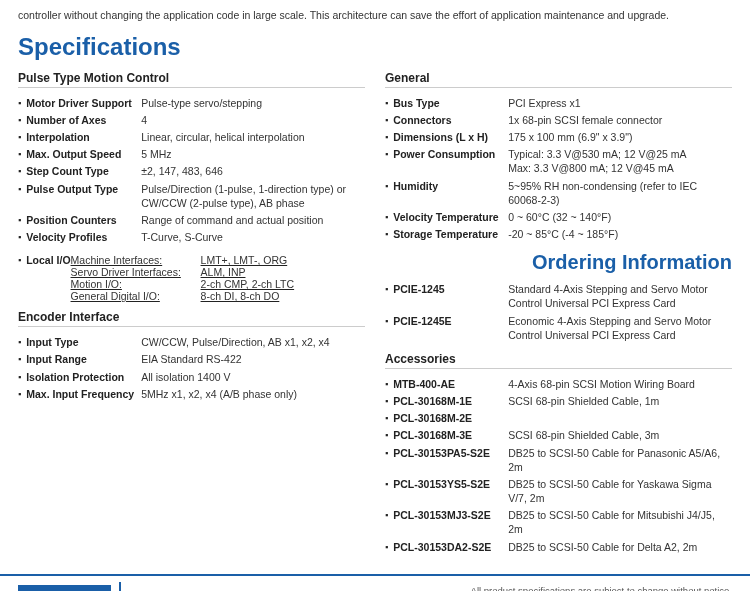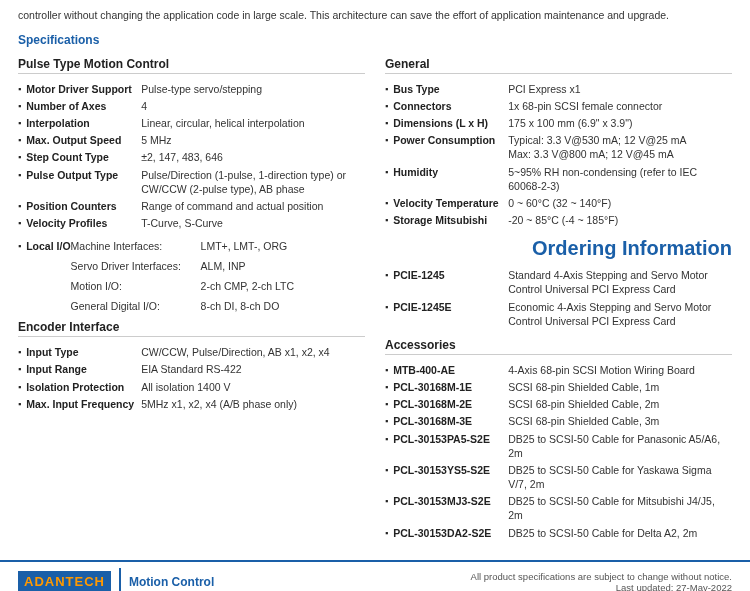--- a/index.html
+++ b/index.html
@@ -21,7 +21,7 @@
       line-height: 1.4;
     }
     h1.section-title {
-      font-size: 12px;
+      font-size: 24px;
       font-weight: bold;
       color: #1a5fa8;
       margin-bottom: 10px;

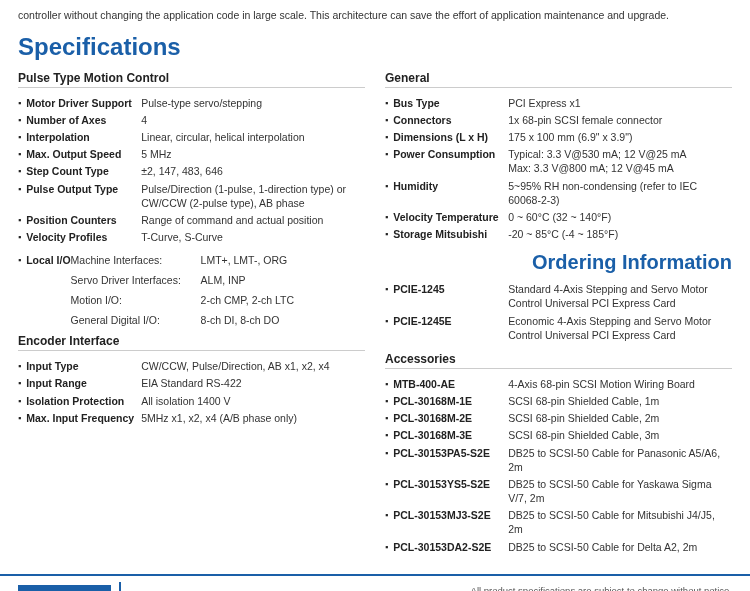--- a/index.html
+++ b/index.html
@@ -291,7 +291,7 @@
           <span class="spec-value">0 ~ 60°C (32 ~ 140°F)</span>
         </li>
         <li>
-          <span class="spec-label">Storage Mitsubishi</span>
+          <span class="spec-label">Storage Temperature</span>
           <span class="spec-value">-20 ~ 85°C (-4 ~ 185°F)</span>
         </li>
       </ul>

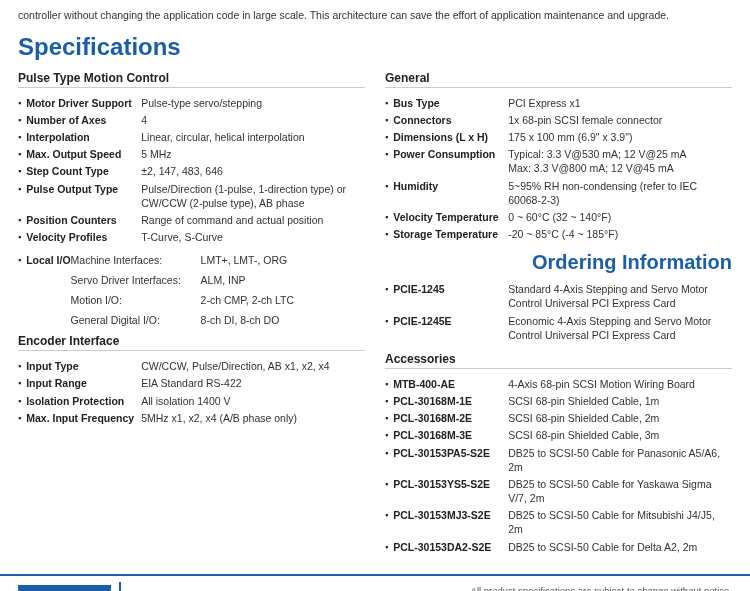--- a/index.html
+++ b/index.html
@@ -95,8 +95,9 @@
     }
     .local-io-sub {
       display: flex;
-      gap: 8px;
+      gap: 0;
       flex-direction: column;
+      text-decoration: underline;
     }
     .local-io-sub-row {
       display: flex;

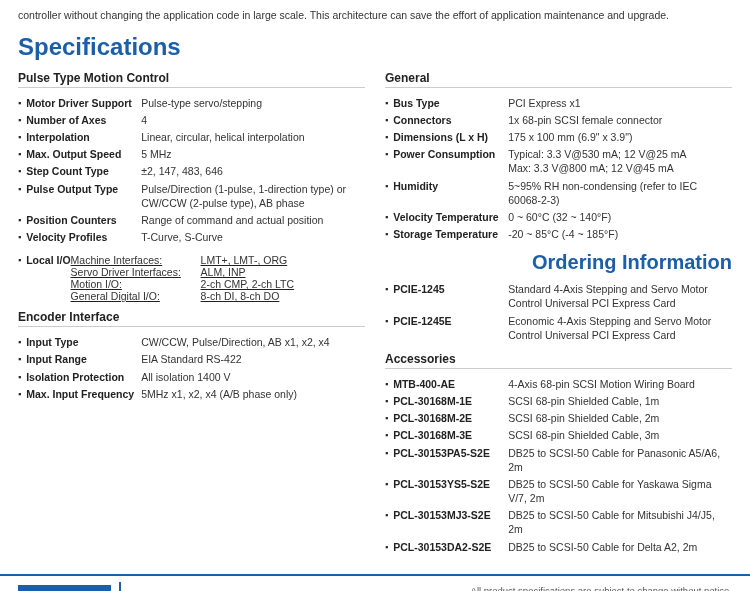--- a/index.html
+++ b/index.html
@@ -321,7 +321,6 @@
         </li>
         <li>
           <span class="spec-label">PCL-30168M-2E</span>
-          <span class="spec-value">SCSI 68-pin Shielded Cable, 2m</span>
         </li>
         <li>
           <span class="spec-label">PCL-30168M-3E</span>

